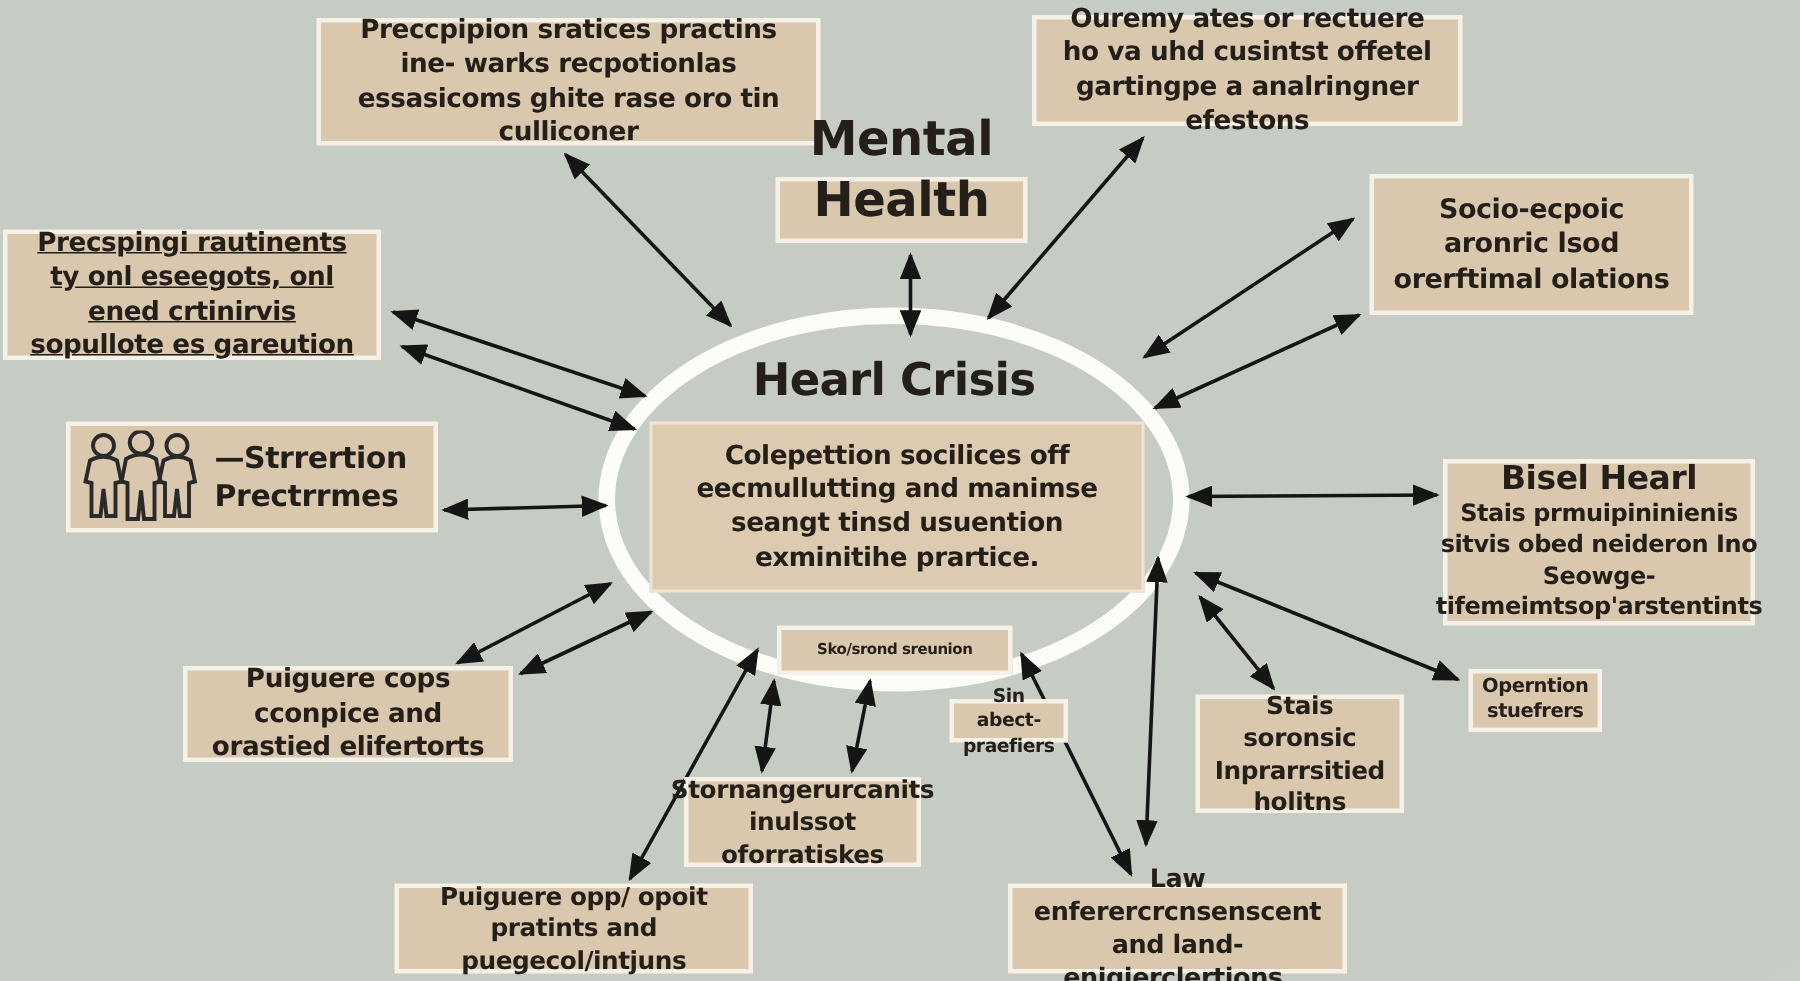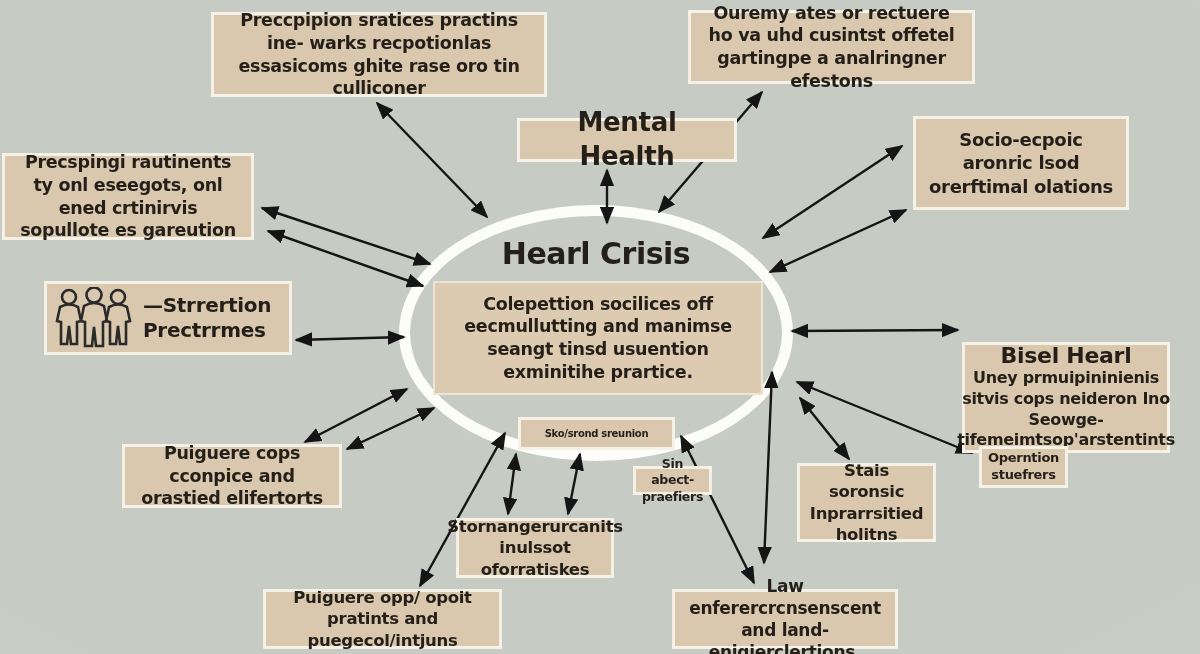--- a/index.html
+++ b/index.html
@@ -43,7 +43,7 @@
   }
   .n-top-left{left:211px;top:12px;width:336px;height:85px;font-size:17.5px;}
   .n-top-right{left:688px;top:10px;width:287px;height:74px;font-size:17.5px;}
-  .n-mental{left:517px;top:118px;width:220px;height:44px;font-size:26px;font-weight:800;}
+  .n-mental{left:517px;top:118px;width:168px;height:44px;font-size:32px;font-weight:800;align-items:flex-end;}
   .n-socio{left:913px;top:116px;width:216px;height:94px;font-size:18px;}
   .n-left-upper{left:2px;top:153px;width:252px;height:87px;font-size:17.5px;}
   .n-people{left:44px;top:281px;width:248px;height:74px;font-size:20px;font-weight:800;gap:10px;}

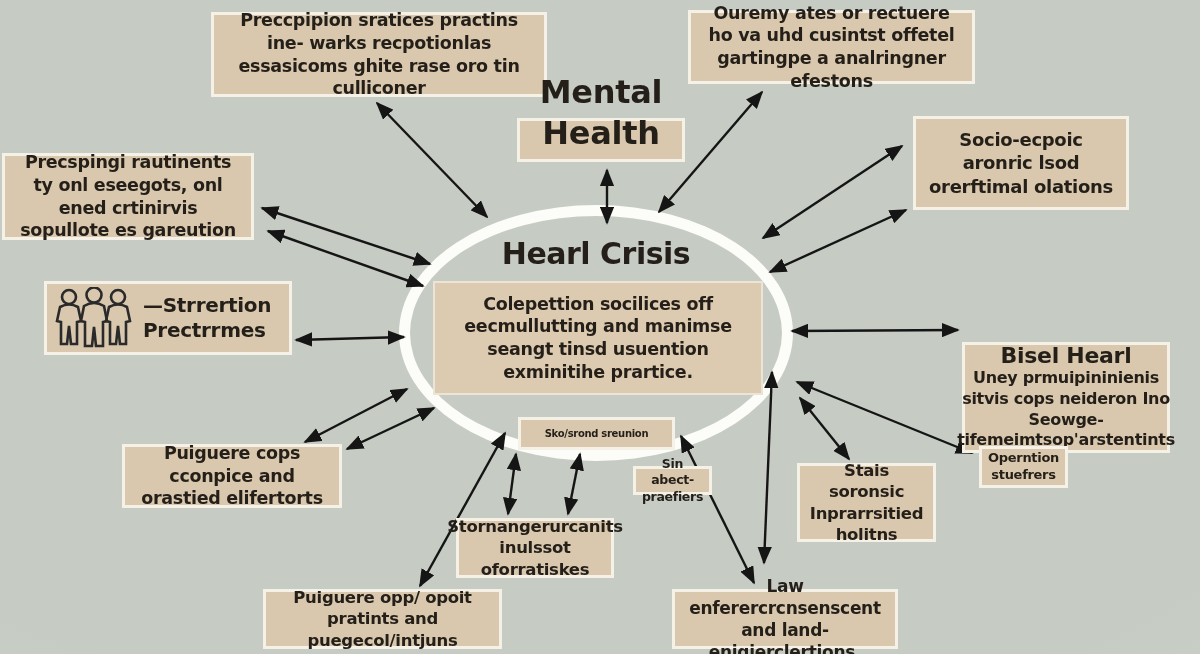--- a/index.html
+++ b/index.html
@@ -45,7 +45,7 @@
   .n-top-right{left:688px;top:10px;width:287px;height:74px;font-size:17.5px;}
   .n-mental{left:517px;top:118px;width:168px;height:44px;font-size:32px;font-weight:800;align-items:flex-end;}
   .n-socio{left:913px;top:116px;width:216px;height:94px;font-size:18px;}
-  .n-left-upper{left:2px;top:153px;width:252px;height:87px;font-size:17.5px;}
+  .n-left-upper{left:2px;top:153px;width:252px;height:87px;font-size:17.5px;text-decoration:underline;}
   .n-people{left:44px;top:281px;width:248px;height:74px;font-size:20px;font-weight:800;gap:10px;}
   .n-people .txt{text-align:left;line-height:1.25;}
   .n-bisel{left:962px;top:306px;width:208px;height:111px;font-size:16px;flex-direction:column;margin-top:36px;}

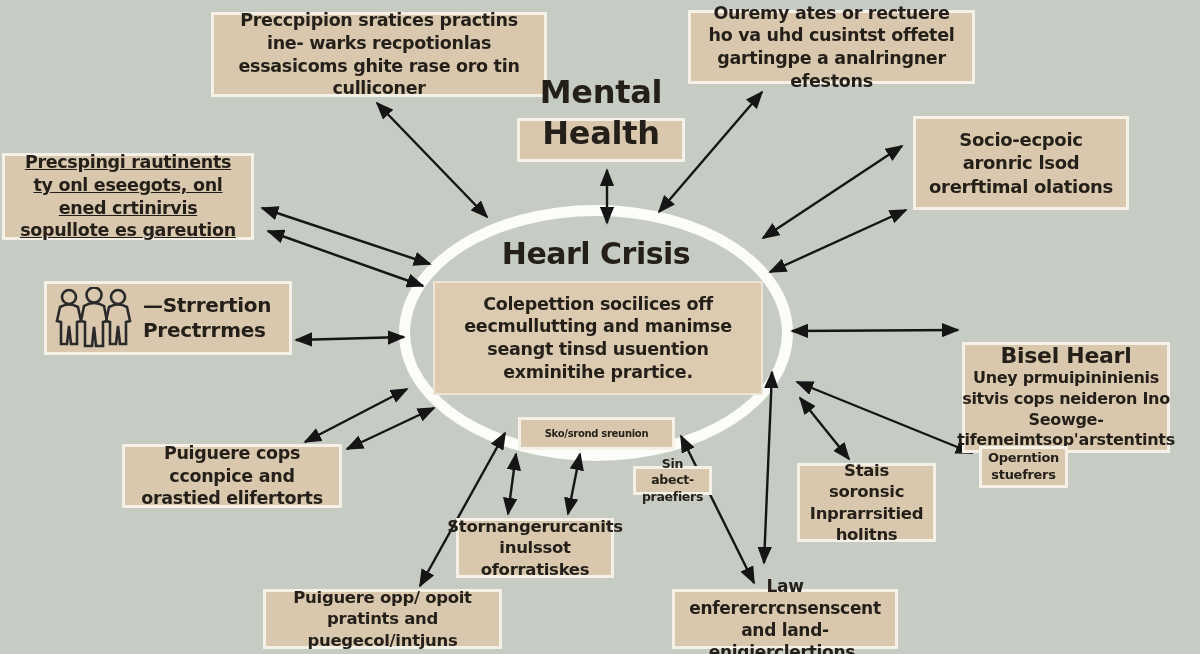--- a/index.html
+++ b/index.html
@@ -48,7 +48,7 @@
   .n-left-upper{left:2px;top:153px;width:252px;height:87px;font-size:17.5px;text-decoration:underline;}
   .n-people{left:44px;top:281px;width:248px;height:74px;font-size:20px;font-weight:800;gap:10px;}
   .n-people .txt{text-align:left;line-height:1.25;}
-  .n-bisel{left:962px;top:306px;width:208px;height:111px;font-size:16px;flex-direction:column;margin-top:36px;}
+  .n-bisel{left:962px;top:306px;width:208px;height:111px;font-size:16px;flex-direction:column;}
   .n-bisel .ttl{font-size:22px;font-weight:800;line-height:1.1;}
   .n-puiguere{left:122px;top:444px;width:220px;height:64px;font-size:17.5px;}
   .n-sko{left:518px;top:417px;width:157px;height:33px;font-size:10px;font-weight:600;padding:2px 6px;}

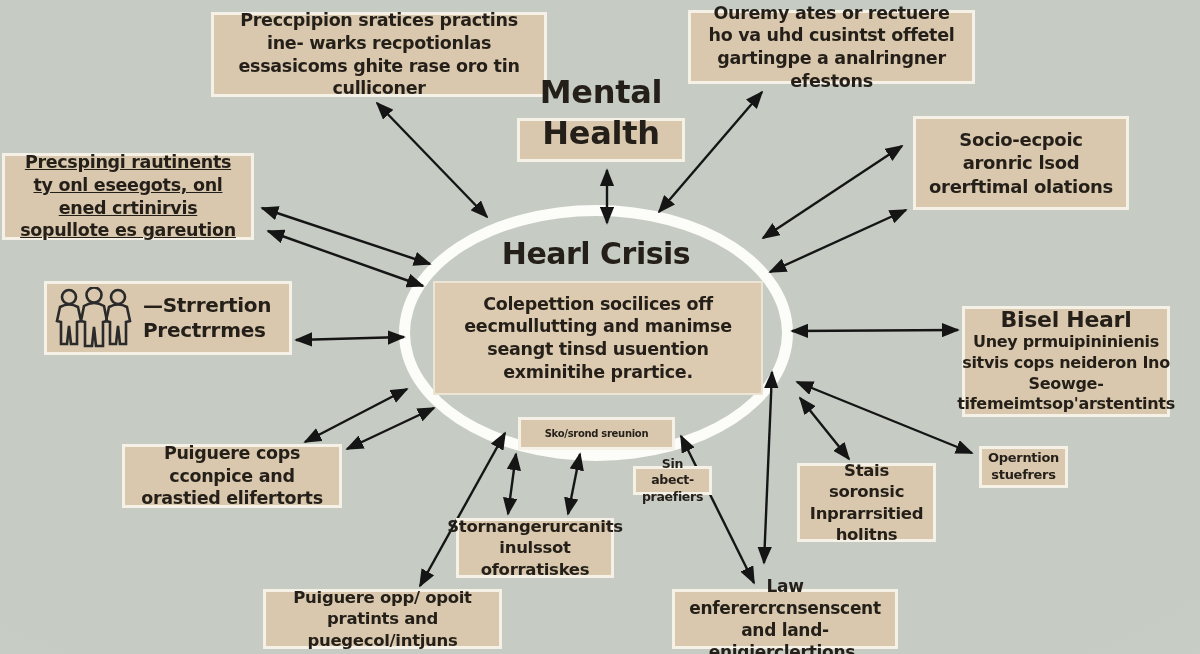--- a/index.html
+++ b/index.html
@@ -132,7 +132,7 @@
 
   <div class="node n-bisel">
     <span class="ttl">Bisel Hearl</span>
-    <span class="body">Uney prmuipininienis sitvis cops neideron Ino Seowge- tifemeimtsop'arstentints</span>
+    <span class="body">Stais prmuipininienis sitvis obed neideron Ino Seowge- tifemeimtsop'arstentints</span>
   </div>
 
   <div class="node n-puiguere">

